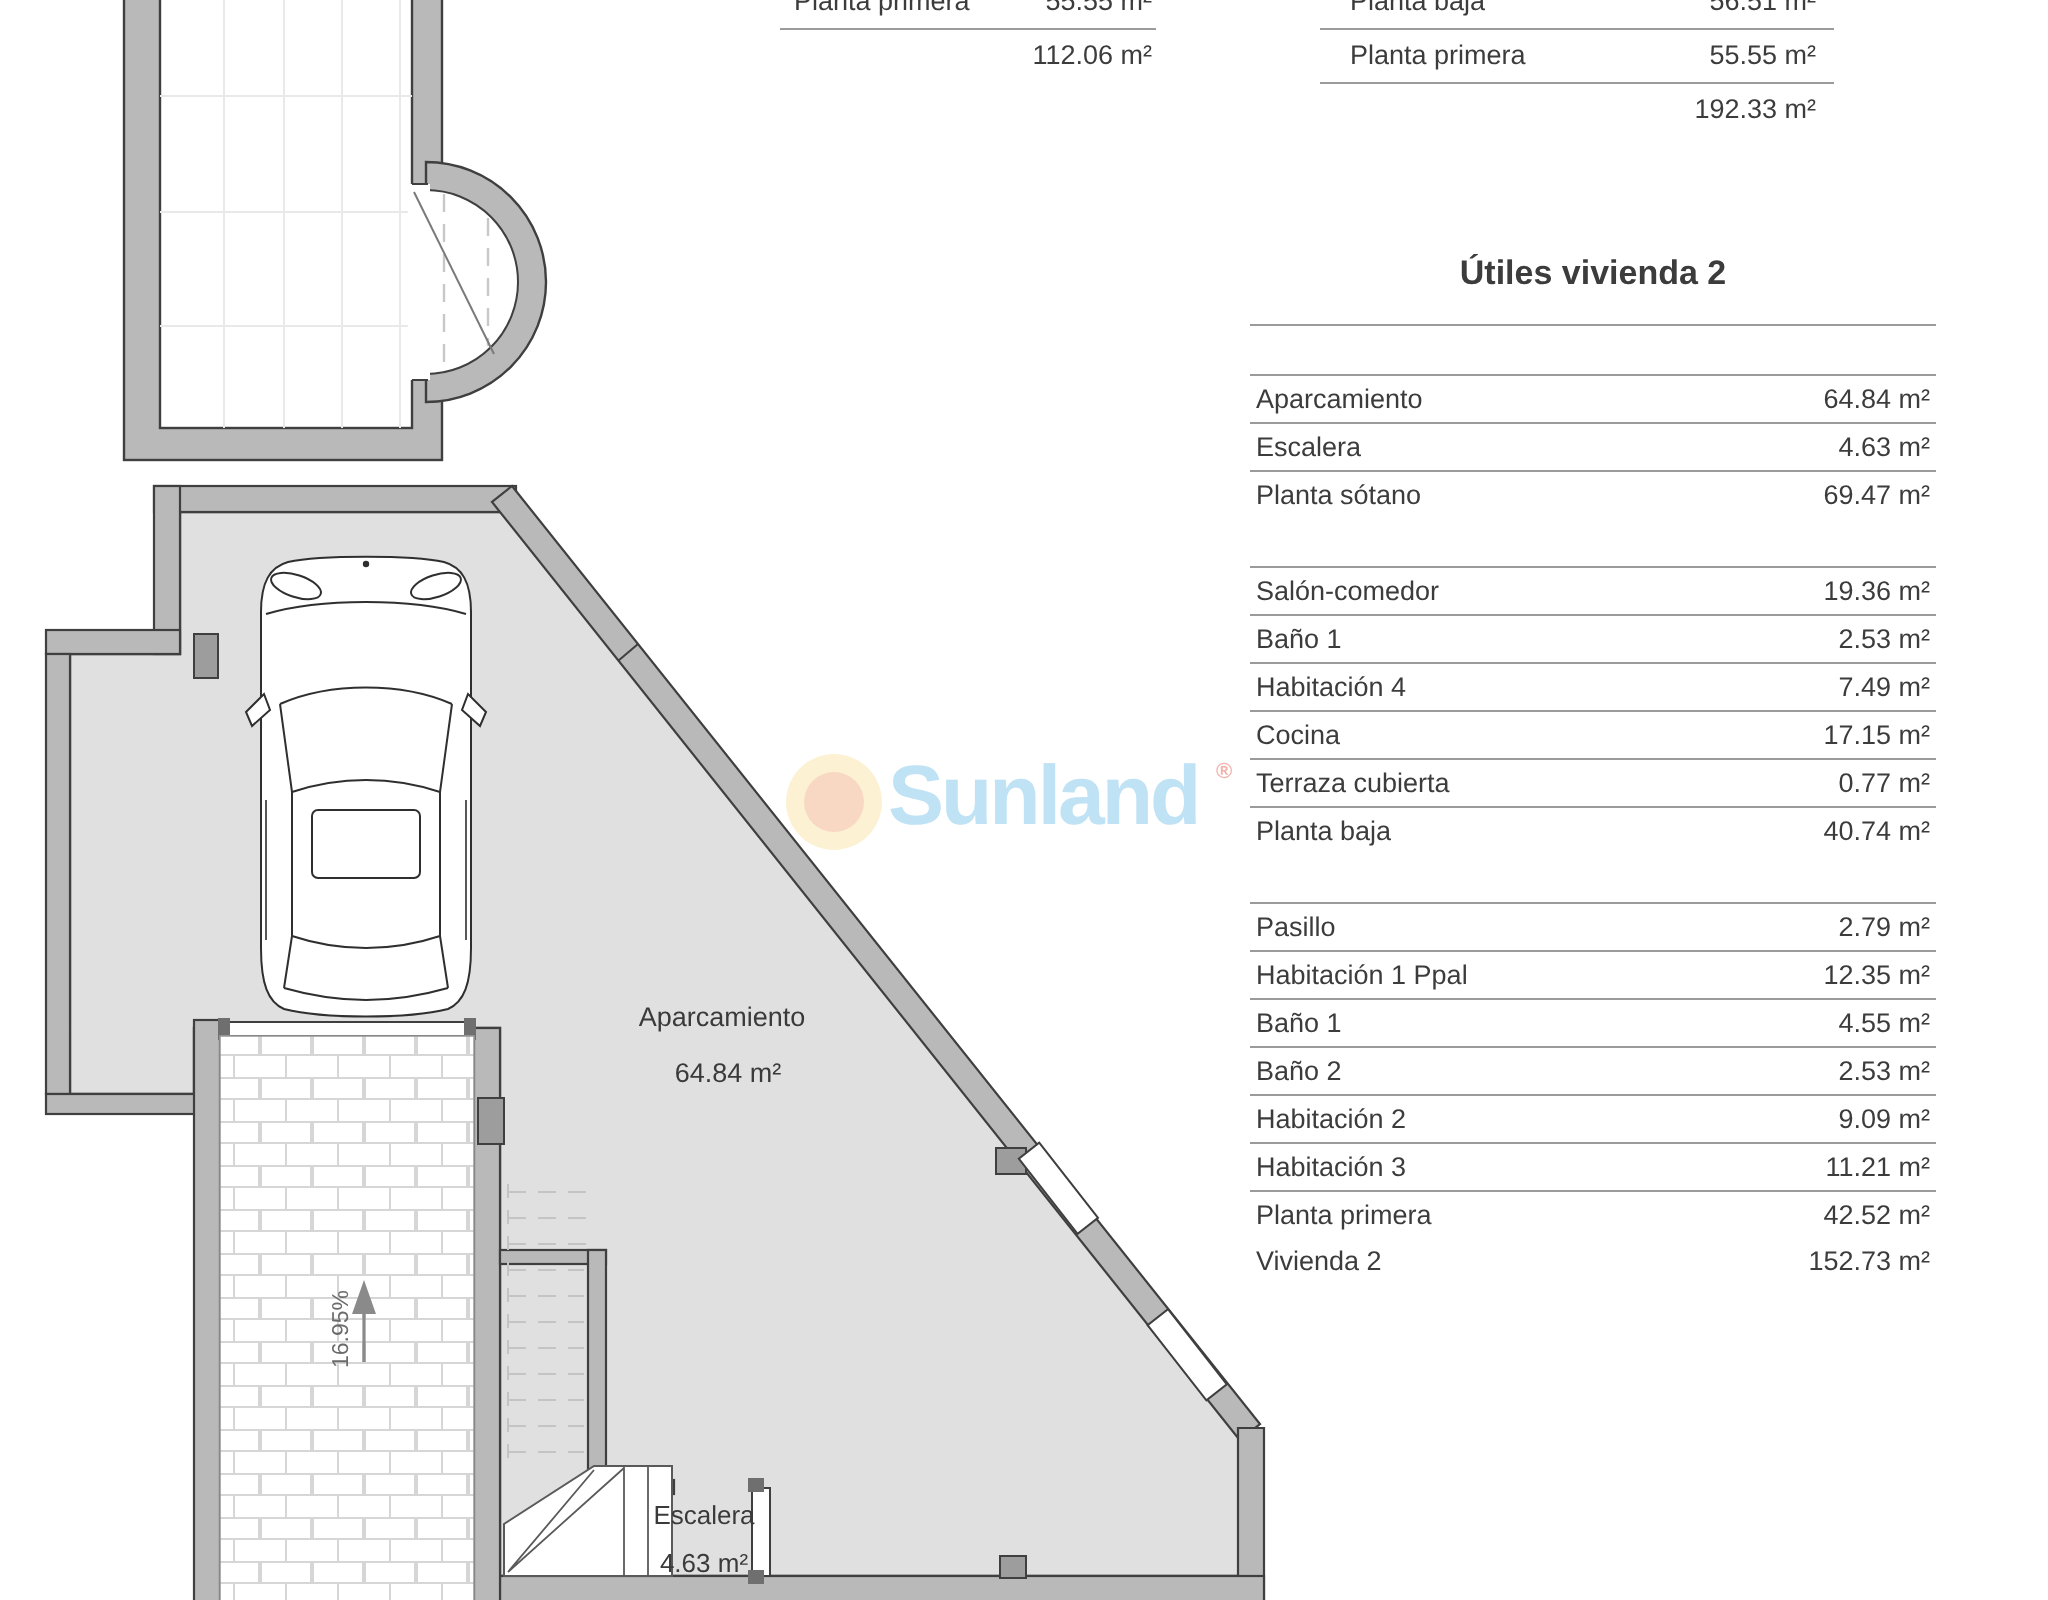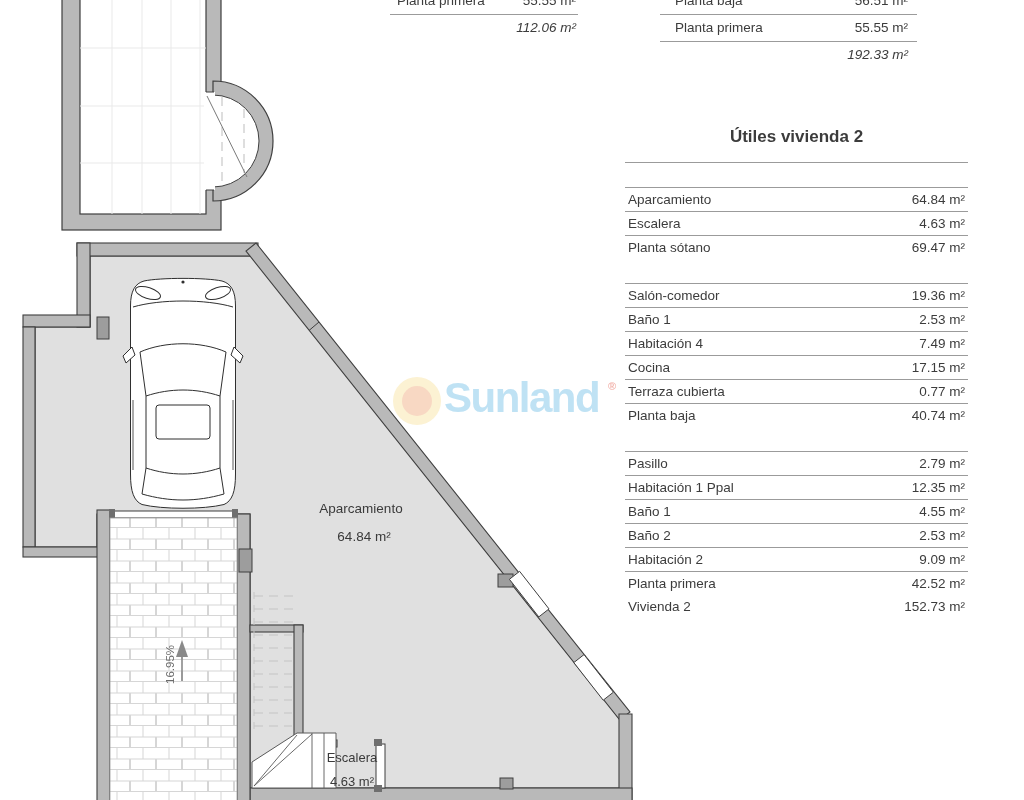--- a/index.html
+++ b/index.html
@@ -11,7 +11,7 @@
   .tbl{position:absolute;font-size:13.5px;color:#3c3c3c;}
   .srow{display:flex;justify-content:space-between;height:26px;line-height:26px;
         border-bottom:1px solid #9b9b9b;}
-  .srow.stotal{border-bottom:none;font-style:italic;}
+  .srow.stotal{border-bottom:none;}
   .tbl-left .srow{padding-left:7px;padding-right:2px;}
   .tbl-right .srow{padding-left:15px;padding-right:9px;}
   .tbl-left{left:390px;top:-12px;width:188px;}

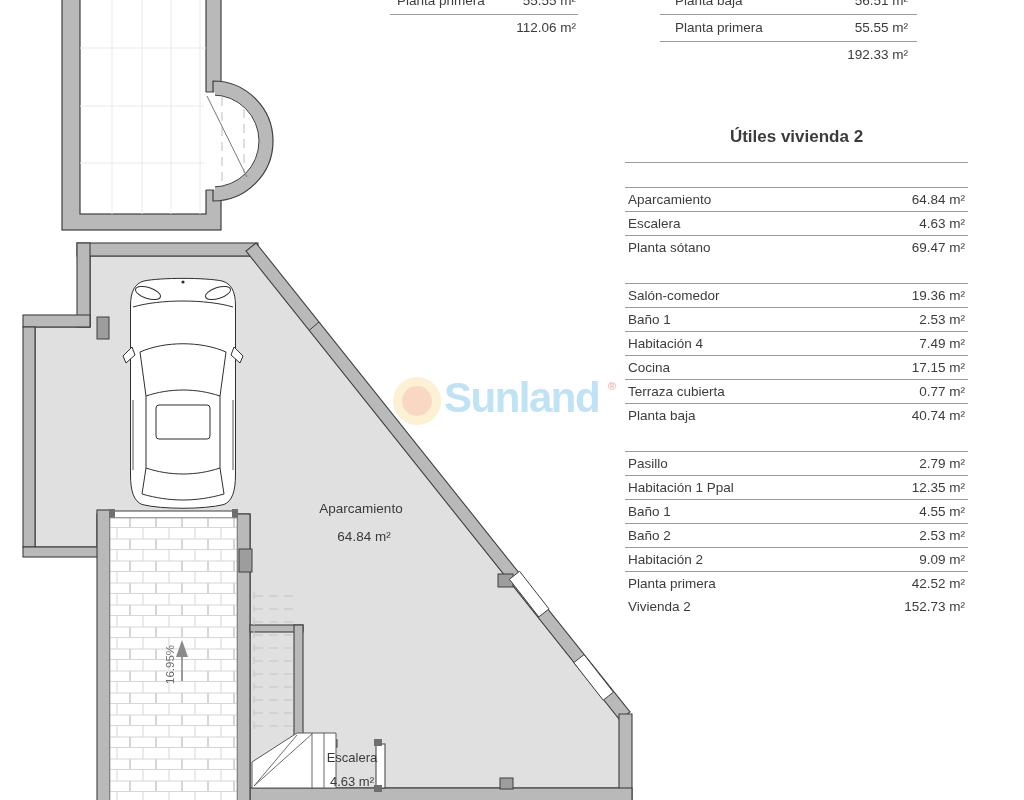--- a/index.html
+++ b/index.html
@@ -253,6 +253,10 @@
             <span class="tval">9.09 m²</span>
           </div>
           <div class="trow">
+            <span class="tlabel">Habitación 3</span>
+            <span class="tval">11.21 m²</span>
+          </div>
+          <div class="trow">
             <span class="tlabel">Planta primera</span>
             <span class="tval">42.52 m²</span>
           </div>

